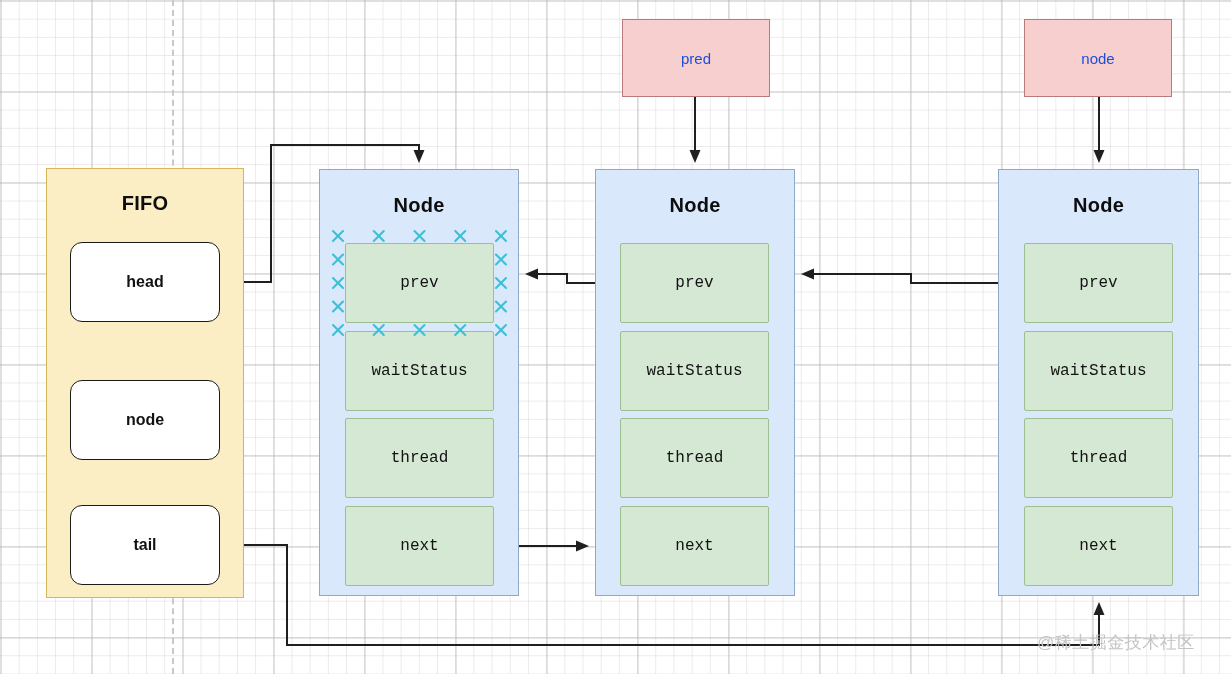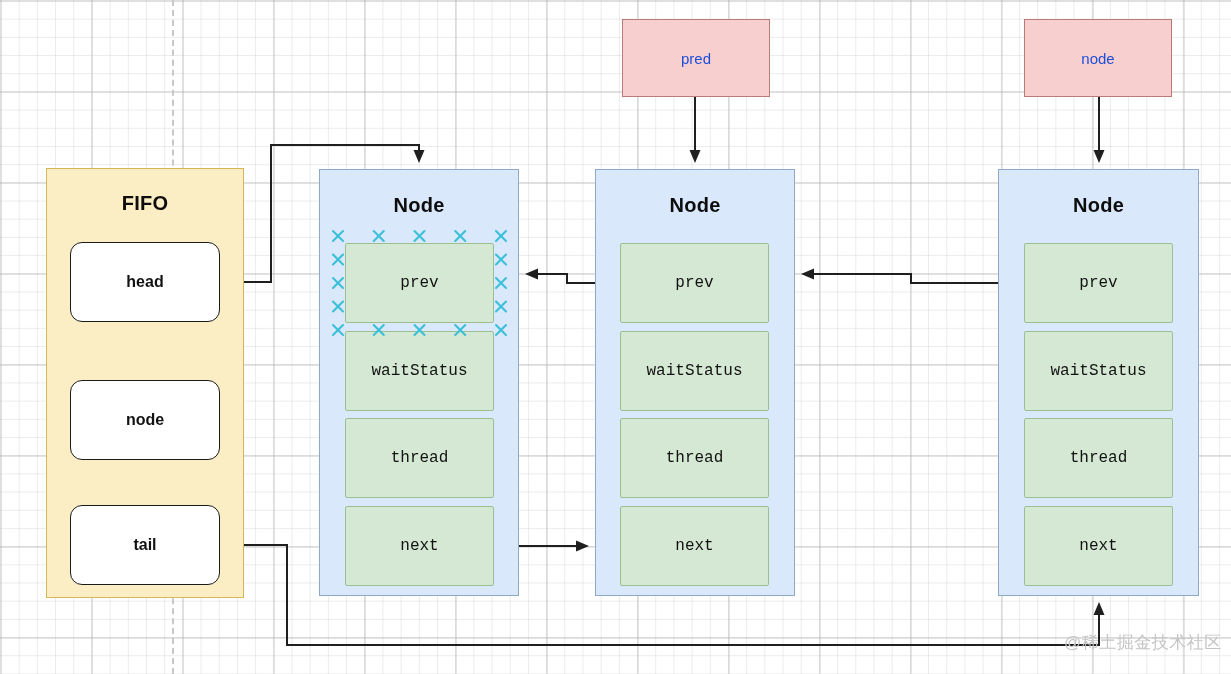--- a/index.html
+++ b/index.html
@@ -231,7 +231,7 @@
       </g>
     </svg>
 
-  <div class="watermark" style="left: 1064px; top: 631px; color: rgb(196, 196, 196);">@稀土掘金技术社区</div>
+  <div class="watermark" style="left: 1037px; top: 631px; color: rgb(196, 196, 196);">@稀土掘金技术社区</div>
 
 </div>
 

